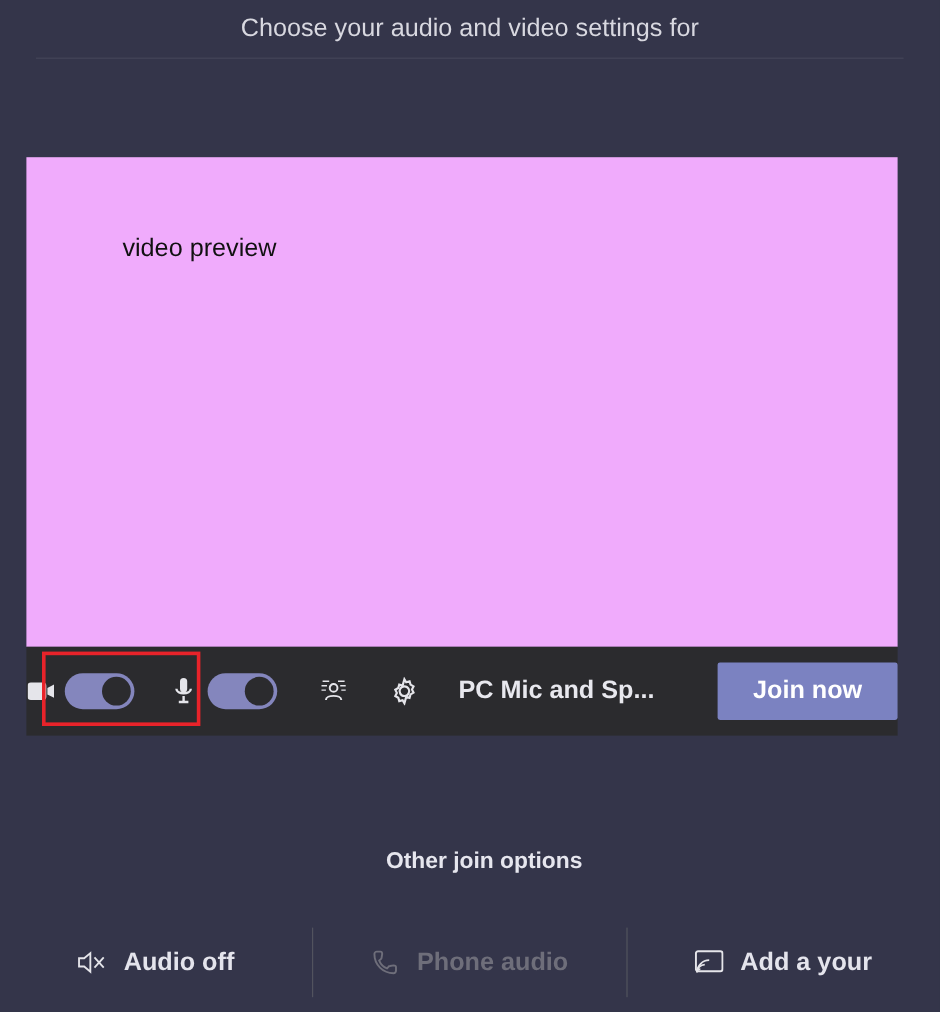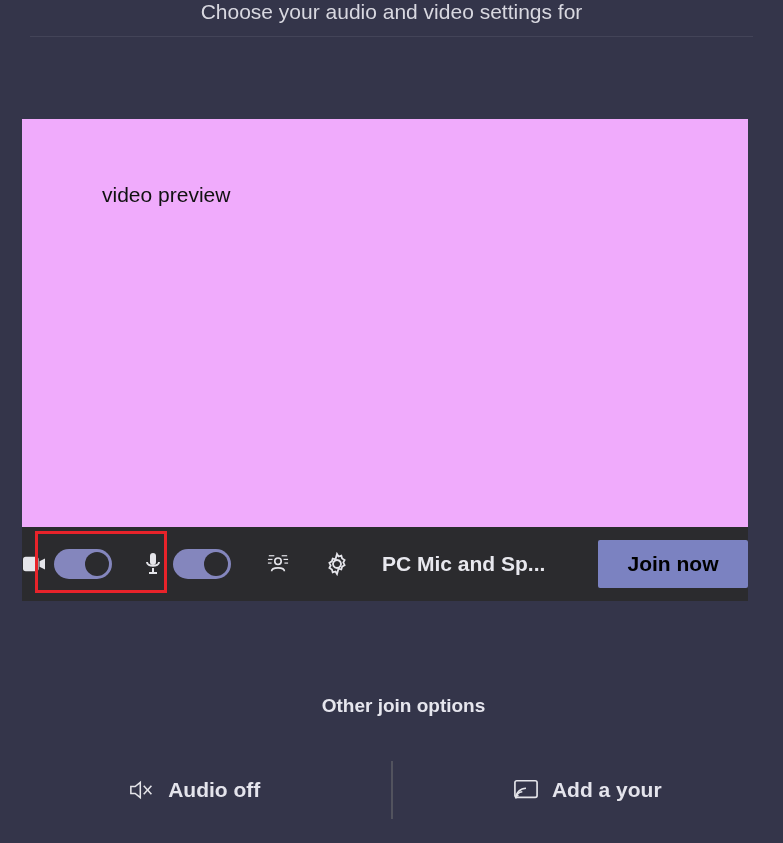--- a/index.html
+++ b/index.html
@@ -17,7 +17,7 @@
     }
     .header {
       text-align: center;
-      padding-top: 0;
+      padding-top: 12px;
       padding-bottom: 12px;
       font-size: 21px;
       font-weight: 400;

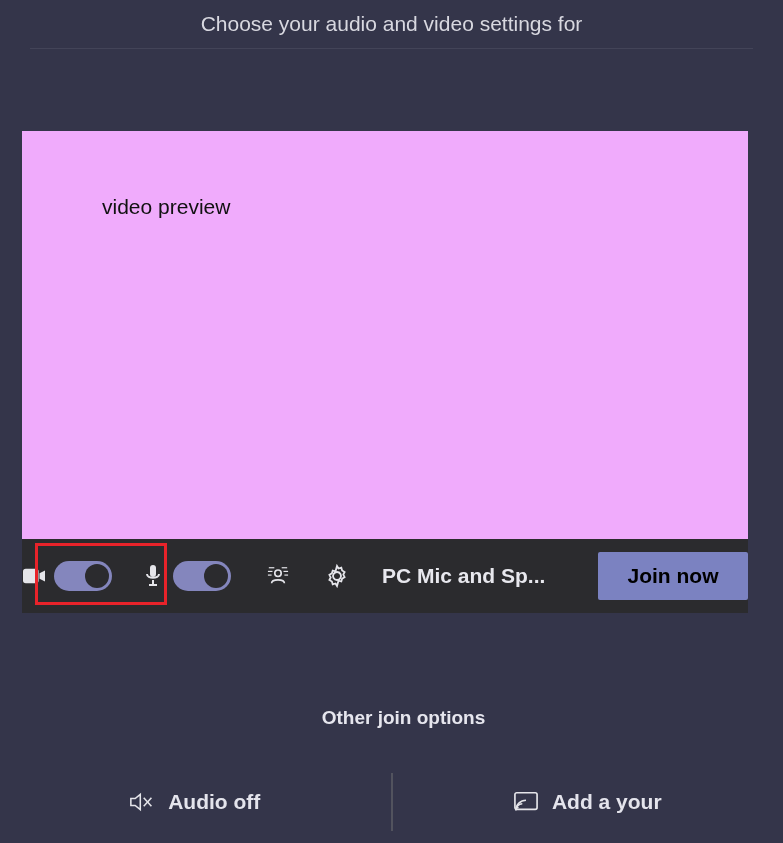--- a/index.html
+++ b/index.html
@@ -117,7 +117,7 @@
     }
     .join-button {
       background: #7b82c1;
-      color: #000000;
+      color: #ffffff;
       font-size: 21px;
       font-weight: 600;
       border: none;

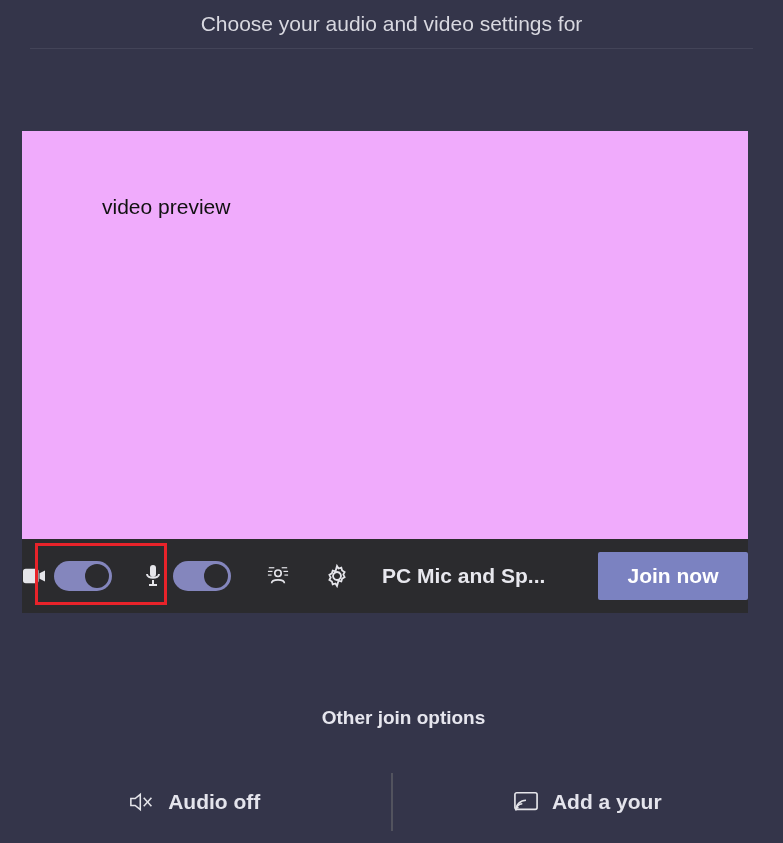--- a/index.html
+++ b/index.html
@@ -248,6 +248,14 @@
     <span>Audio off</span>
   </div>
   <div class="divider"></div>
+  <div class="option-item disabled">
+    <span class="icon-wrap">
+      <svg width="24" height="24" viewBox="0 0 24 24">
+        <path d="M5 3 C4 3 3 4 3 5 C3 14 10 21 19 21 C20 21 21 20 21 19 L21 16 C21 15 20 14.5 19 14.5 L16 15 C15.5 15 15 15.2 14.7 15.7 L13.5 17 C11 16 8 13 7 10.5 L8.3 9.3 C8.8 9 9 8.5 9 8 L9.5 5 C9.5 4 9 3 8 3 Z" fill="none" stroke="#6e6e7a" stroke-width="1.6"></path>
+      </svg>
+    </span>
+    <span>Phone audio</span>
+  </div>
   <div class="divider"></div>
   <div class="option-item">
     <span class="icon-wrap">

